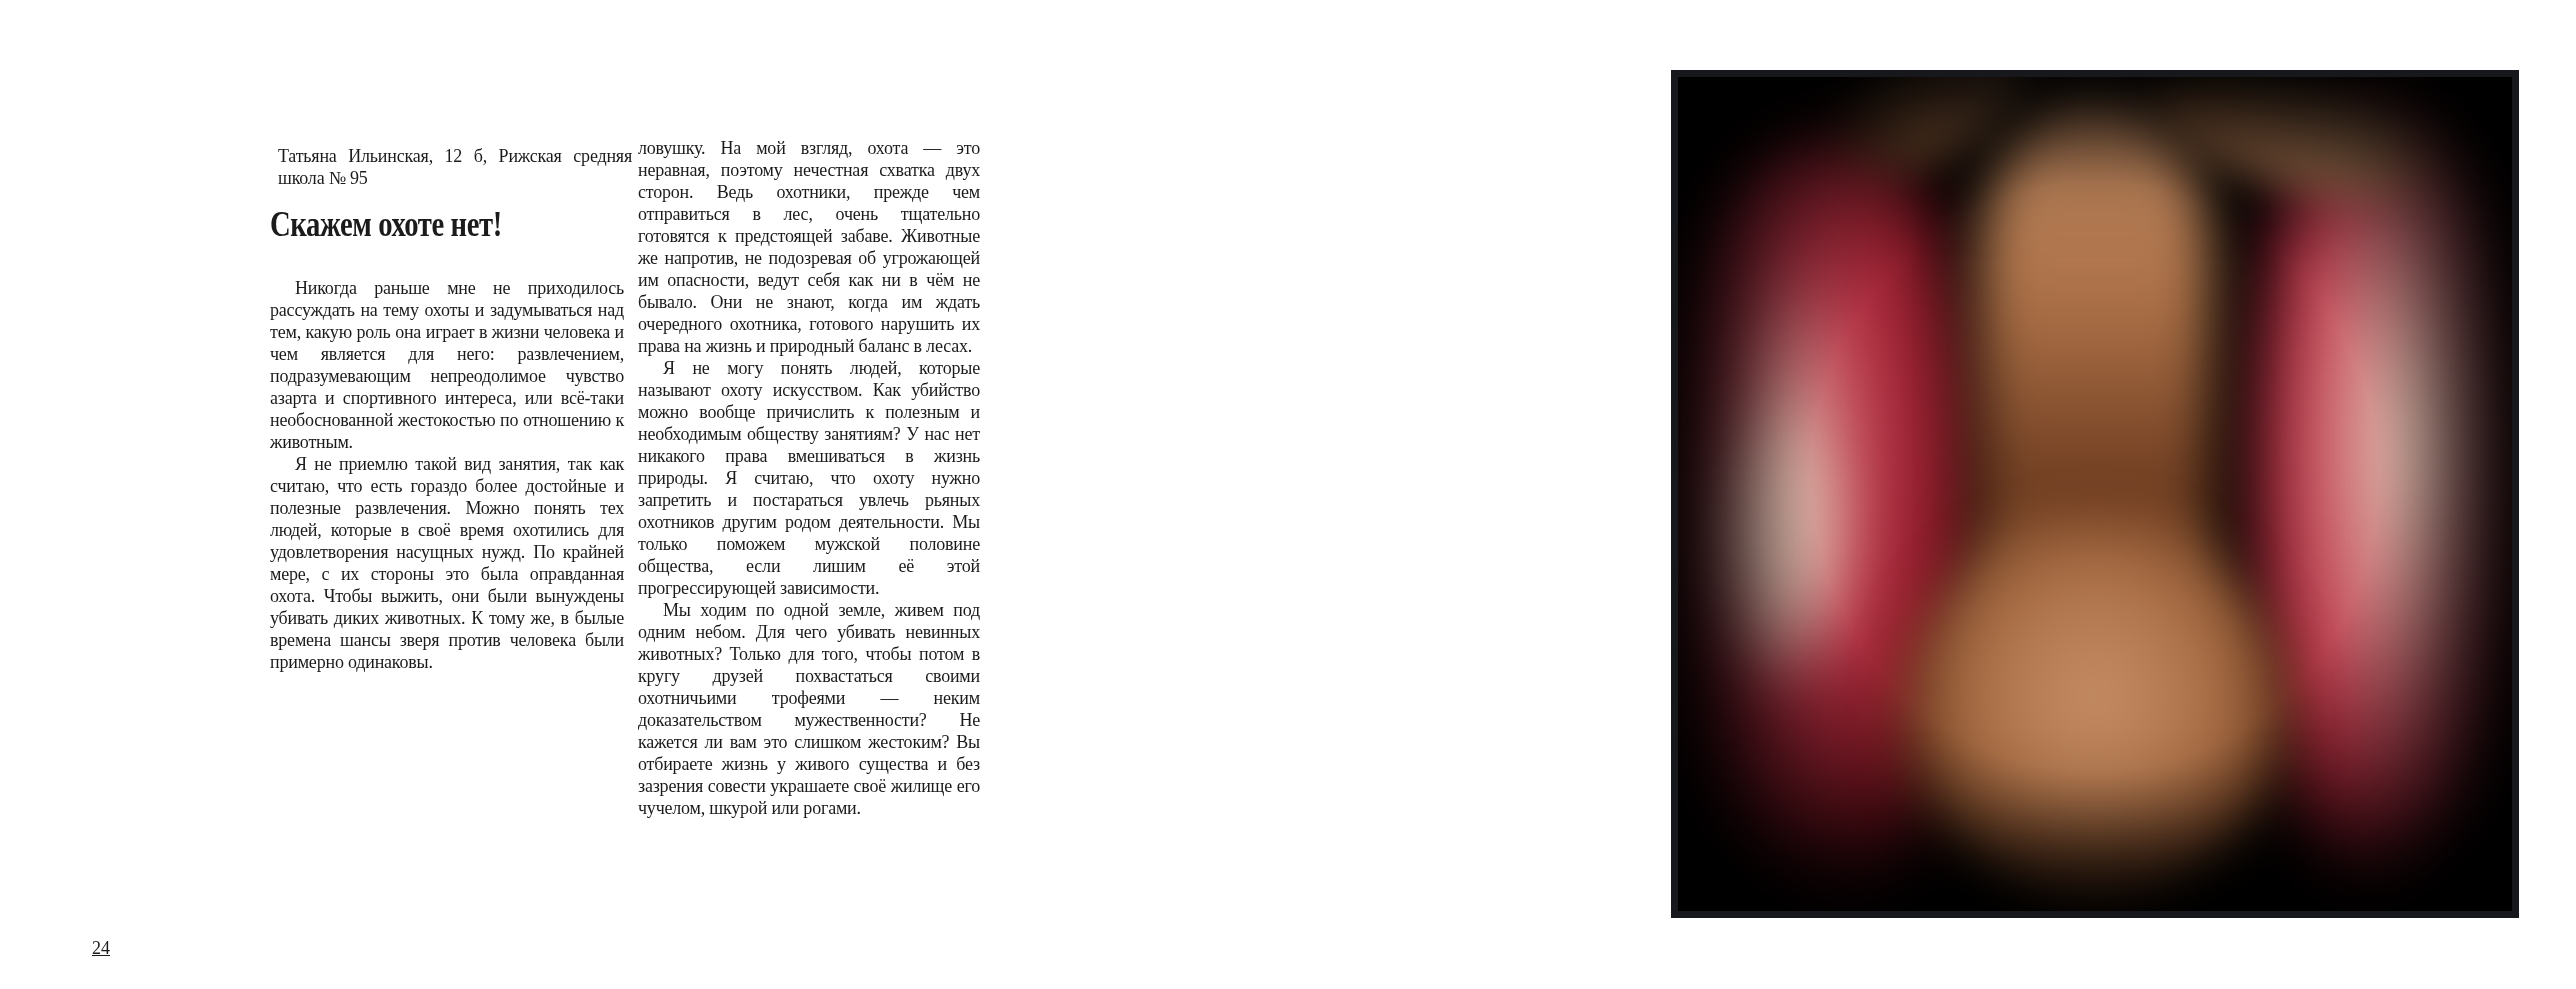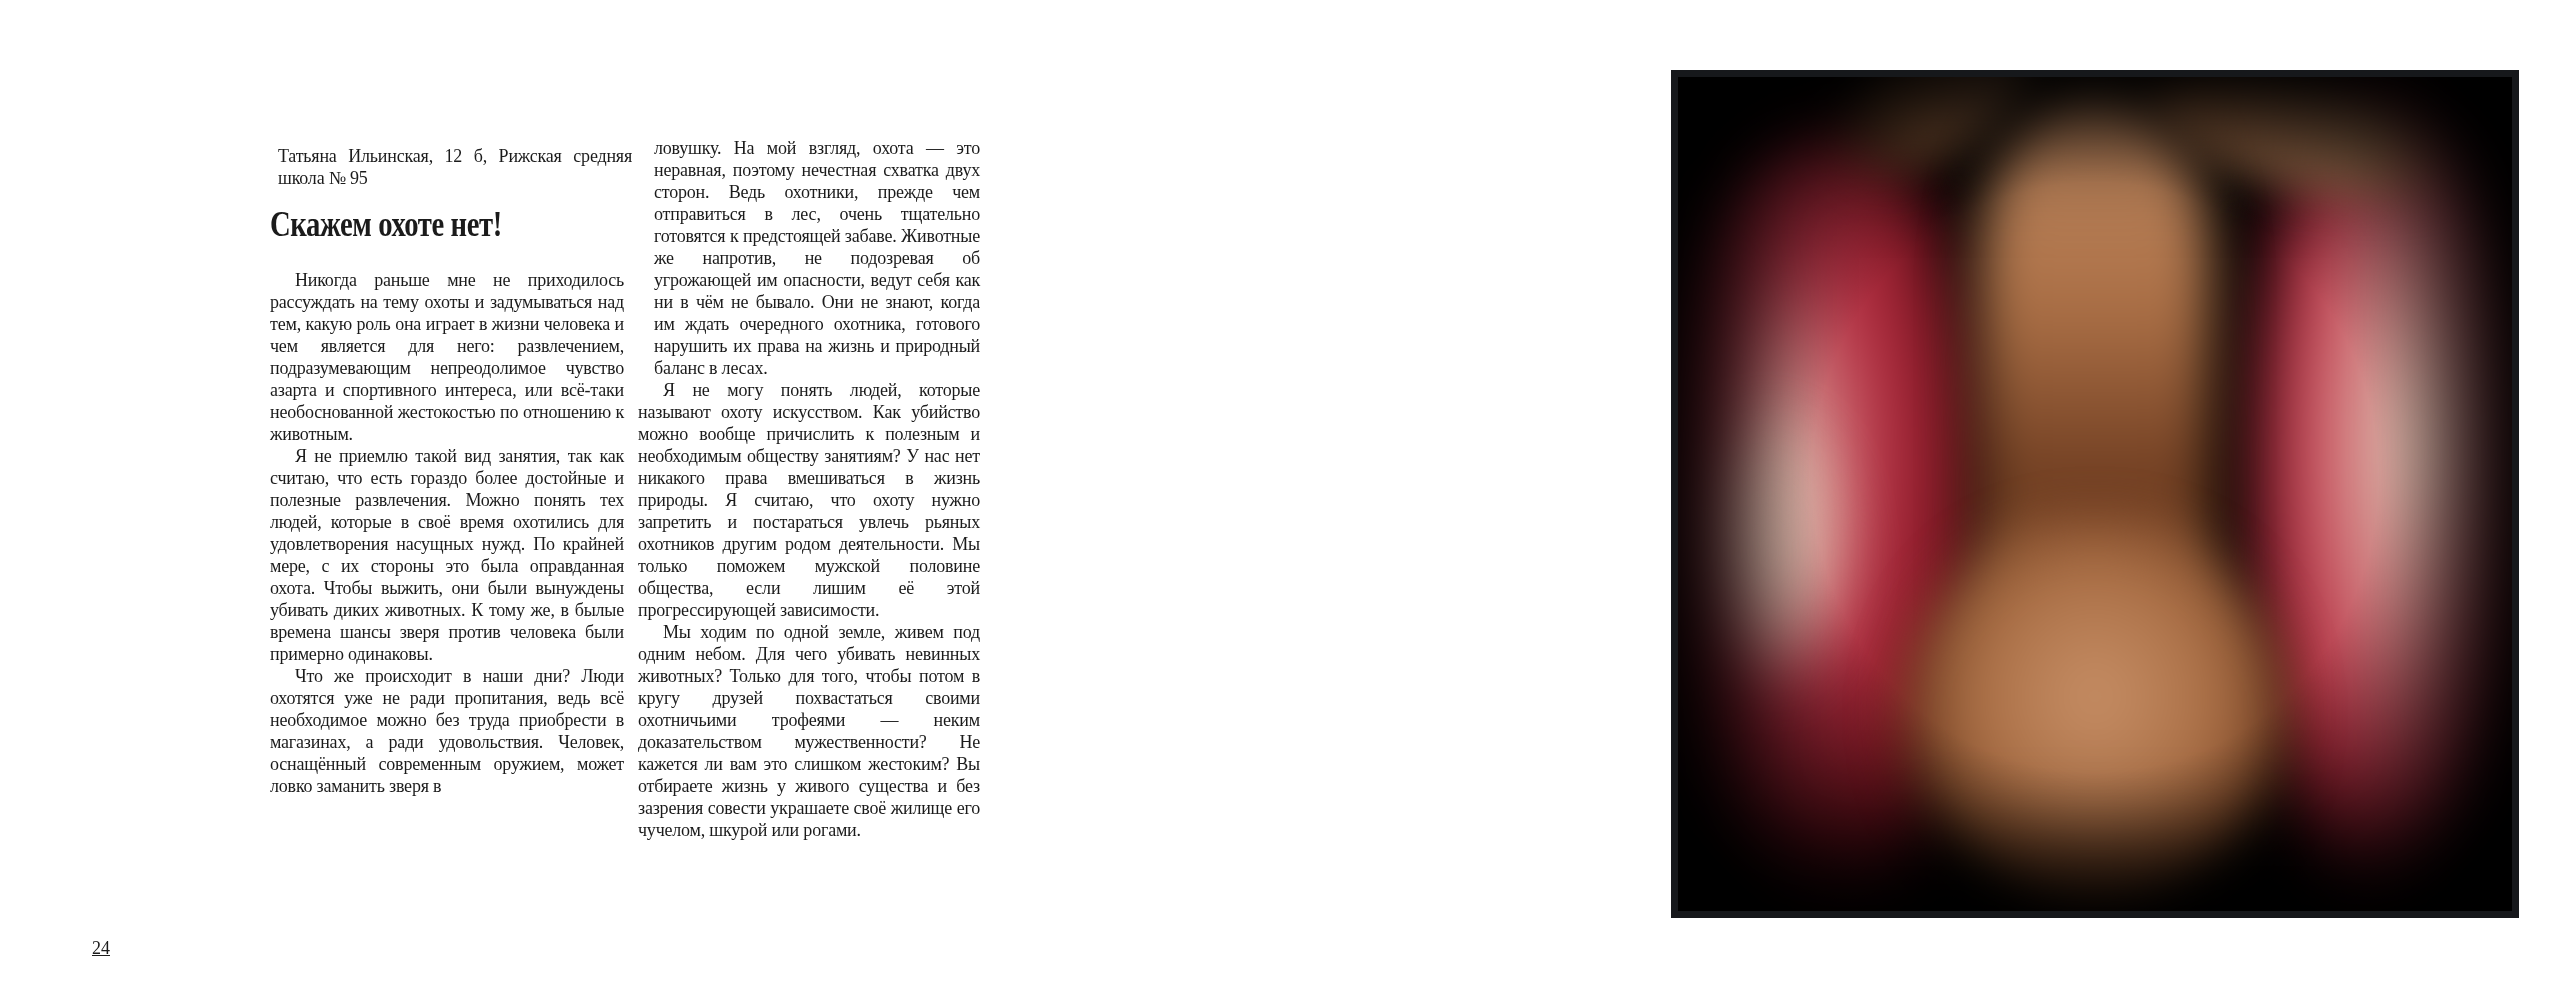--- a/index.html
+++ b/index.html
@@ -34,7 +34,7 @@
     hyphens: auto; -webkit-hyphens: auto; overflow-wrap: break-word;
   }
   .col p { margin: 0; text-indent: 25px; }
-  .col p.no-indent { text-indent: 0; margin-left: 16px; }
+  .col p.no-indent { text-indent: 0; }
   .col1 { left: 270px; top: 269px; width: 354px; }
   .col2 { left: 638px; top: 137px; width: 342px; }
   .pagenum {

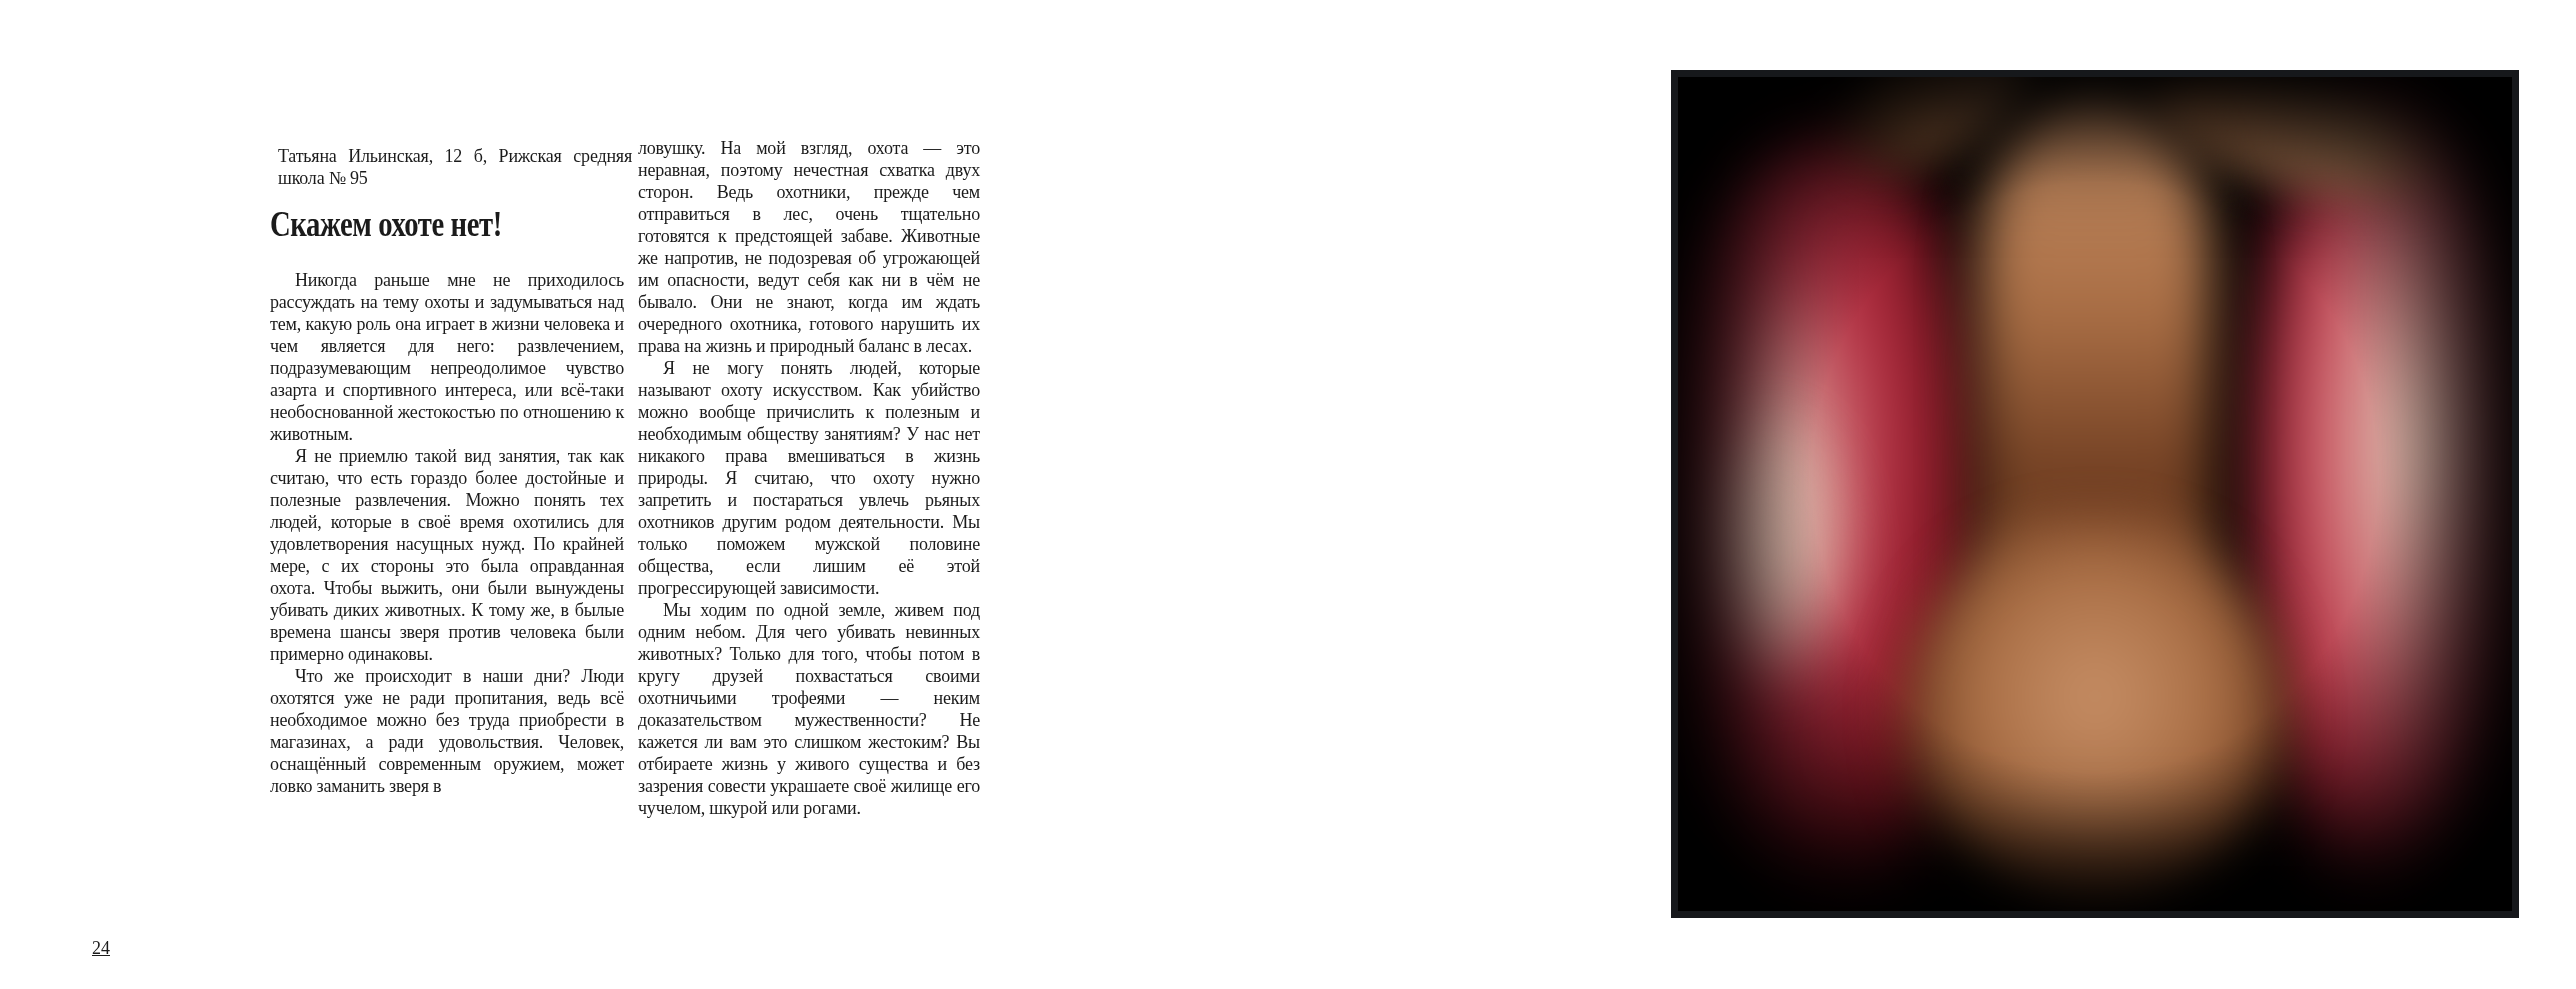--- a/index.html
+++ b/index.html
@@ -35,7 +35,7 @@
   }
   .col p { margin: 0; text-indent: 25px; }
   .col p.no-indent { text-indent: 0; }
-  .col1 { left: 270px; top: 269px; width: 354px; }
+  .col1 { left: 270px; top: 277px; width: 354px; }
   .col2 { left: 638px; top: 137px; width: 342px; }
   .pagenum {
     position: absolute; left: 92px; top: 937px;

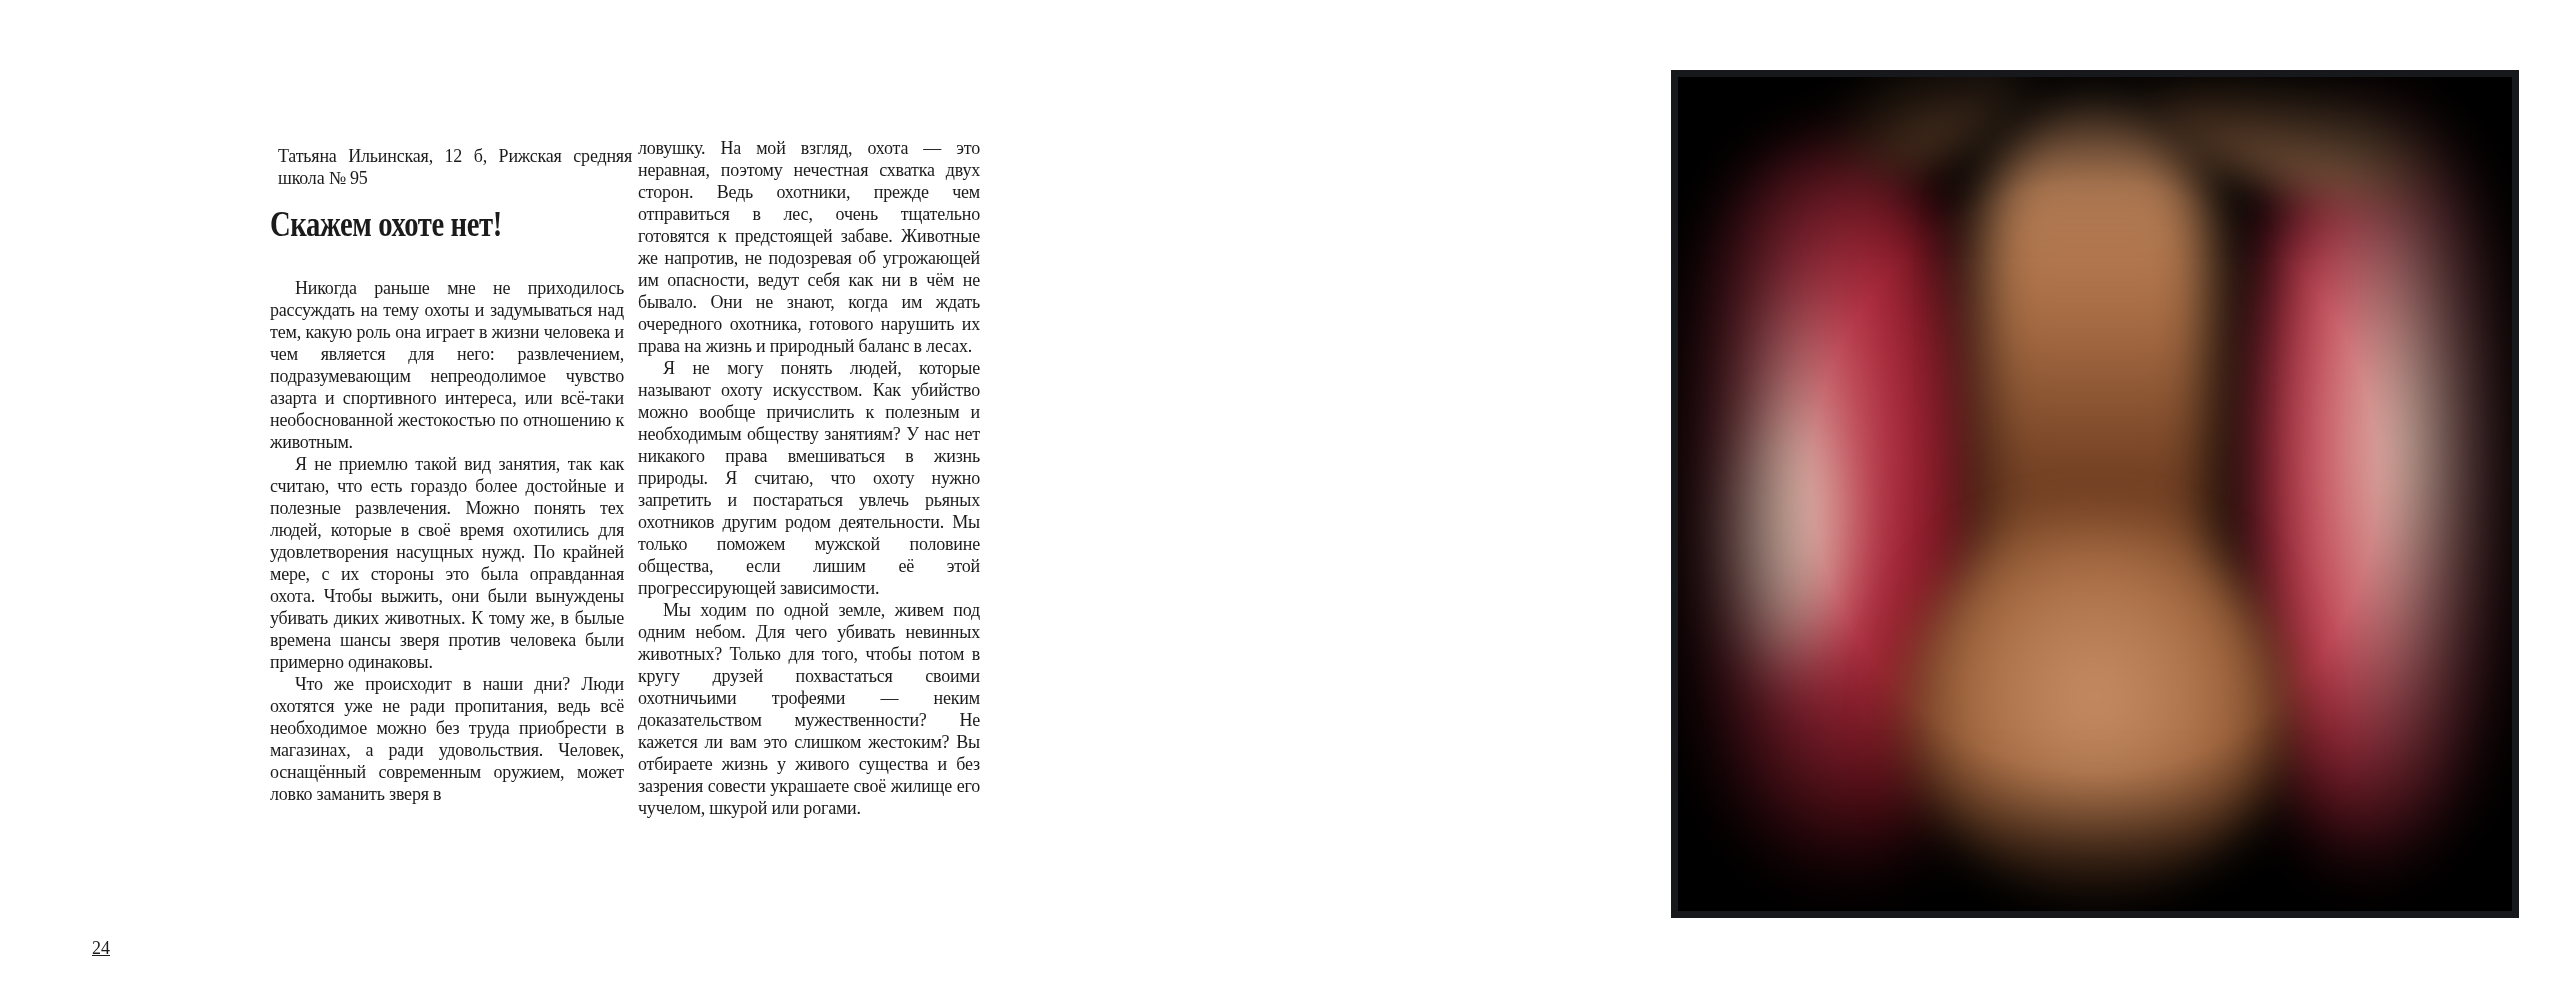--- a/index.html
+++ b/index.html
@@ -131,7 +131,6 @@
     <div class="col col1">
       <p>Никогда раньше мне не приходилось рассуждать на тему охоты и задумываться над тем, какую роль она играет в жизни человека и чем является для него: развлечением, подразумевающим непреодолимое чувство азарта и спортивного интереса, или всё-таки необоснованной жестокостью по отношению к животным.</p>
       <p>Я не приемлю такой вид занятия, так как считаю, что есть гораздо более достойные и полезные развлечения. Можно понять тех людей, которые в своё время охотились для удовлетворения насущных нужд. По крайней мере, с их стороны это была оправданная охота. Чтобы выжить, они были вынуждены убивать диких животных. К тому же, в былые времена шансы зверя против человека были примерно одинаковы.</p>
-      <p>Что же происходит в наши дни? Люди охотятся уже не ради пропитания, ведь всё необходимое можно без труда приобрести в магазинах, а ради удовольствия. Человек, оснащённый современным оружием, может ловко заманить зверя в</p>
     </div>
 
     <div class="col col2">

